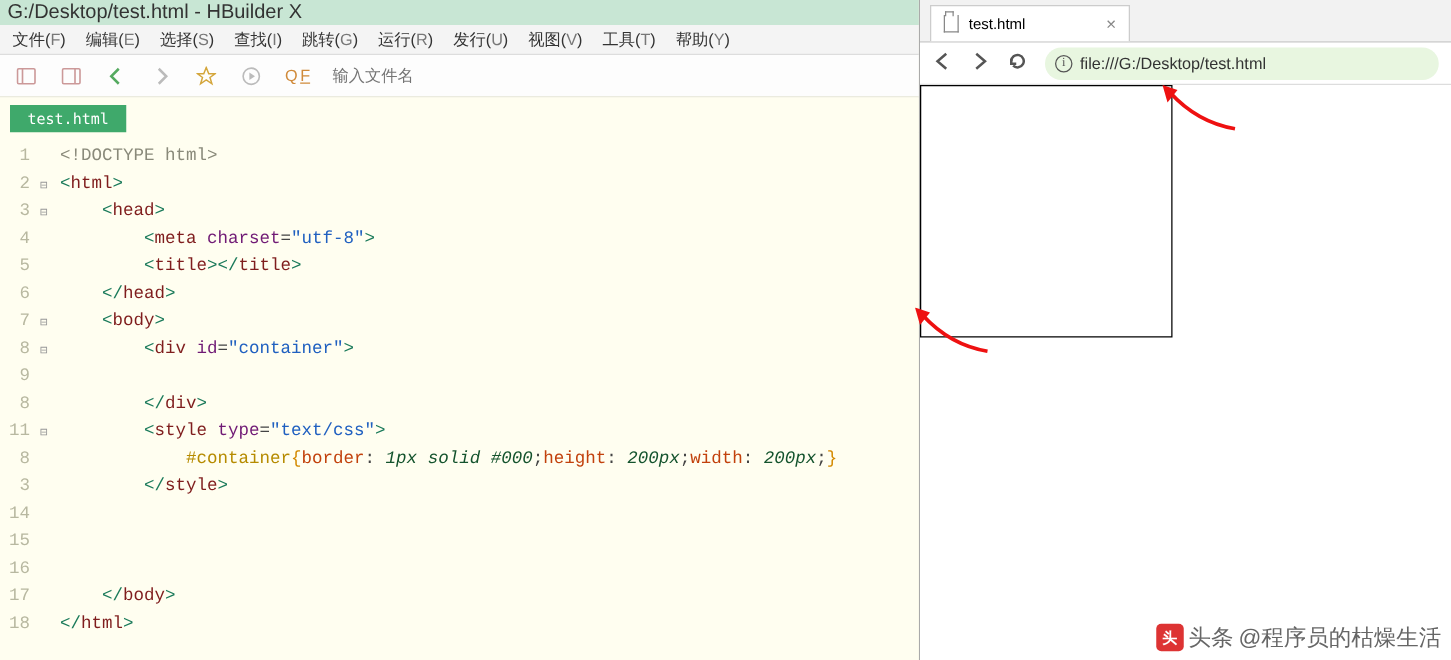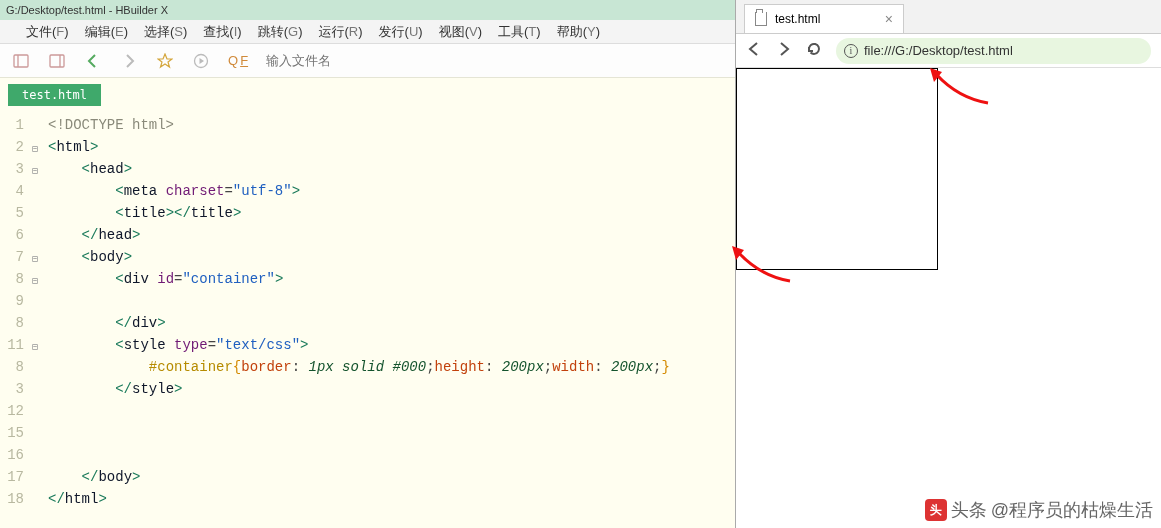--- a/index.html
+++ b/index.html
@@ -9,7 +9,7 @@
   .right-pane { flex: 1; background: #fff; display: flex; flex-direction: column; }
 
   
-  .titlebar { background: #c8e6d4; height: 20px; display: flex; align-items: center; padding-left: 6px; font-size: 11px; color: #333; }
+  .titlebar { background: #c8e6d4; height: 20px; display: flex; align-items: center; padding-left: 6px; font-size: 16px; color: #333; }
   .menubar { background: #f4f4f4; height: 24px; display: flex; align-items: center; gap: 4px; padding-left: 20px; font-size: 13px; color: #333; border-bottom: 1px solid #ddd; }
   .menubar .menu-item { padding: 2px 6px; }
   .menubar .menu-item .shortcut { color: #777; }

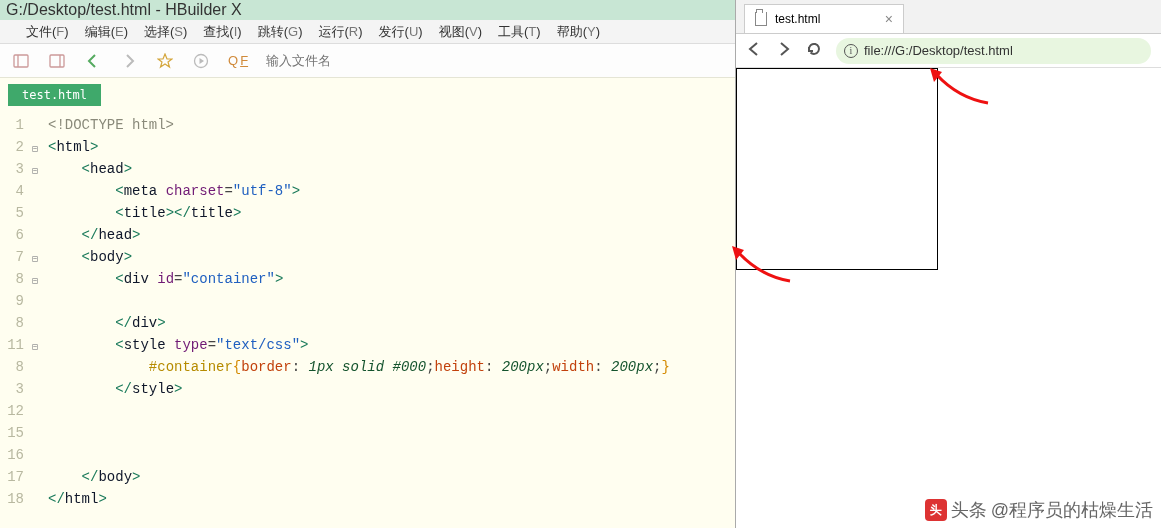--- a/index.html
+++ b/index.html
@@ -10,7 +10,7 @@
 
   
   .titlebar { background: #c8e6d4; height: 20px; display: flex; align-items: center; padding-left: 6px; font-size: 16px; color: #333; }
-  .menubar { background: #f4f4f4; height: 24px; display: flex; align-items: center; gap: 4px; padding-left: 20px; font-size: 13px; color: #333; border-bottom: 1px solid #ddd; }
+  .menubar { background: #f4f4f4; height: 24px; display: flex; align-items: center; gap: 4px; padding-left: 4px; font-size: 13px; color: #333; border-bottom: 1px solid #ddd; }
   .menubar .menu-item { padding: 2px 6px; }
   .menubar .menu-item .shortcut { color: #777; }
   .toolbar { height: 34px; background: #fdfdfd; display: flex; align-items: center; gap: 18px; padding-left: 12px; border-bottom: 1px solid #e5e5d5; }

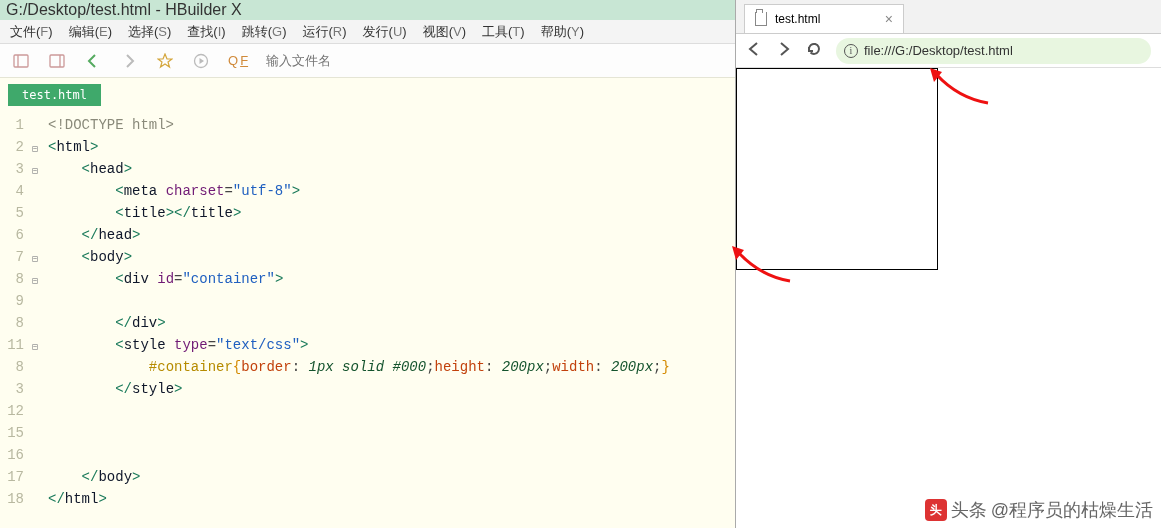--- a/index.html
+++ b/index.html
@@ -32,7 +32,7 @@
   .code { flex: 1; padding-left: 18px; }
   .code .line { height: 22px; line-height: 22px; white-space: pre; }
   .tk-br  { color: #1a7a5a; } 
-  .tk-tag { color: #0f172a; }
+  .tk-tag { color: #7f1d1d; }
   .tk-doc { color: #8a8a7a; }
   .tk-attr{ color: #701a75; }
   .tk-str { color: #2060c0; }

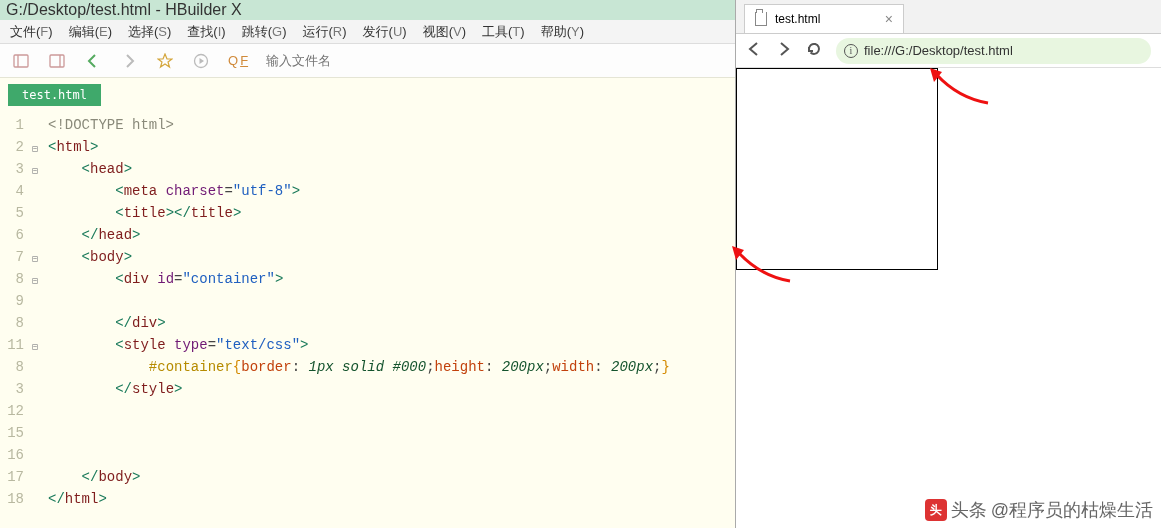--- a/index.html
+++ b/index.html
@@ -141,7 +141,7 @@
           <div class="ln fold">11</div>
           <div class="ln">8</div>
         <div class="ln">3</div>
-          <div class="ln">12</div>
+          <div class="ln">14</div>
           <div class="ln">15</div>
           <div class="ln">16</div>
         <div class="ln">17</div>

